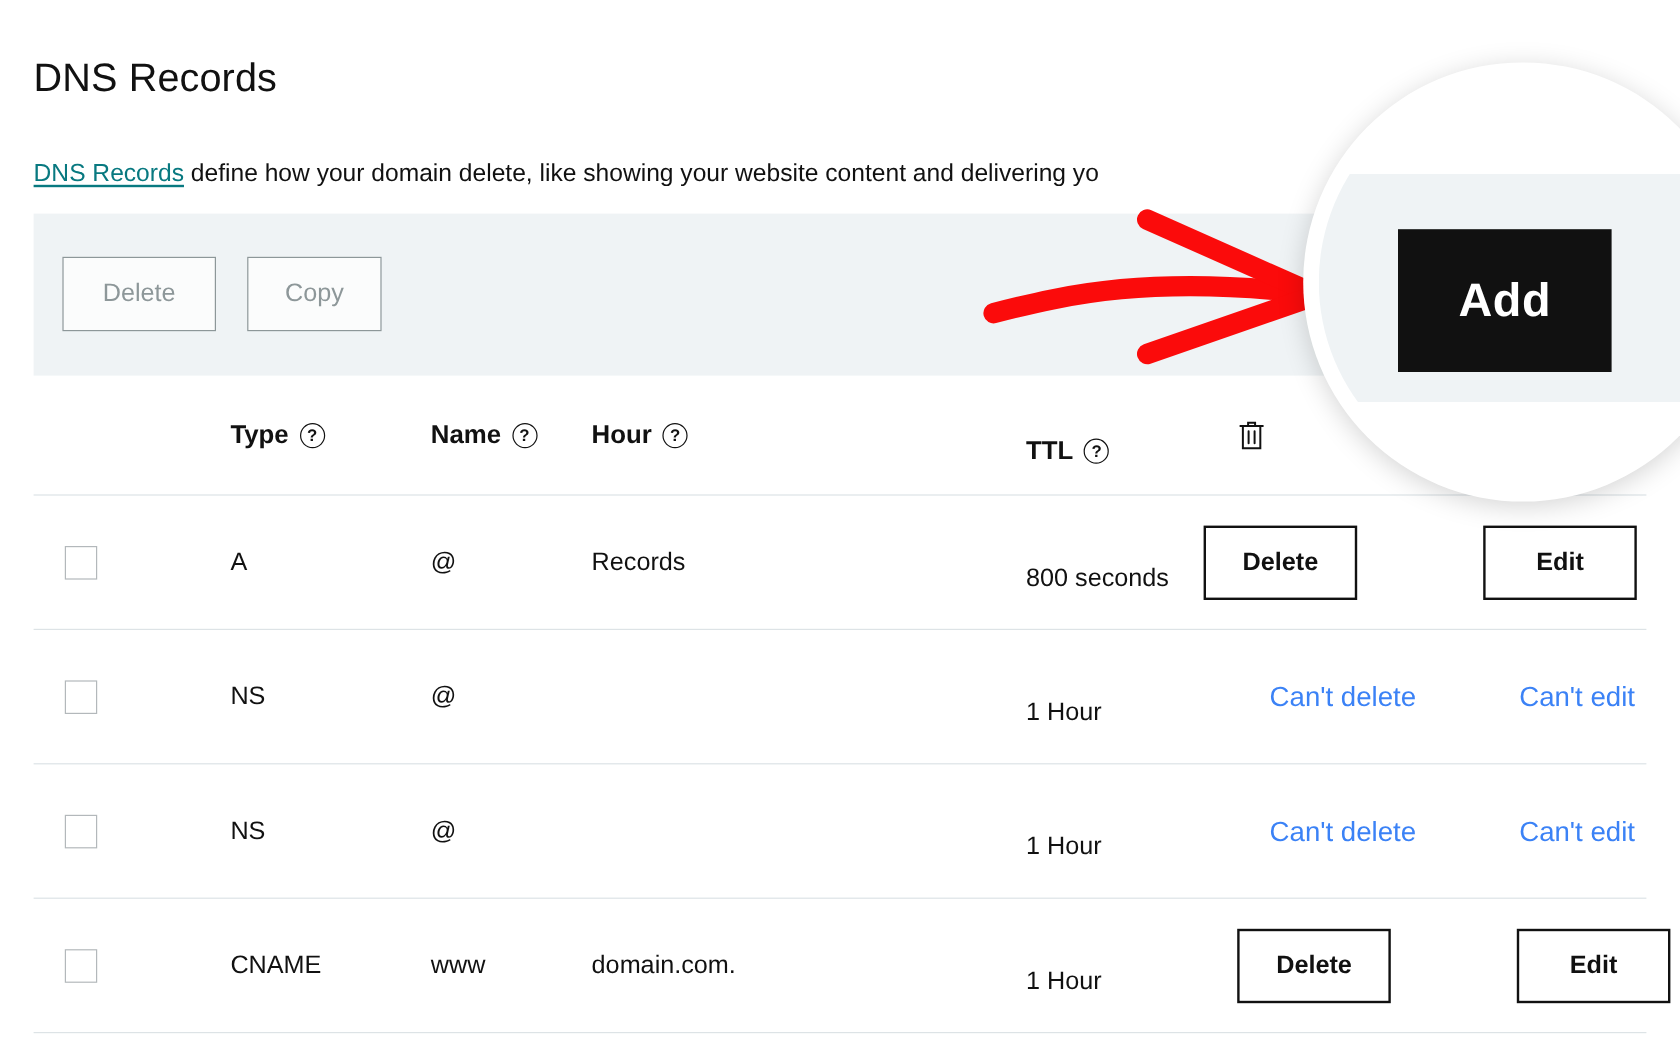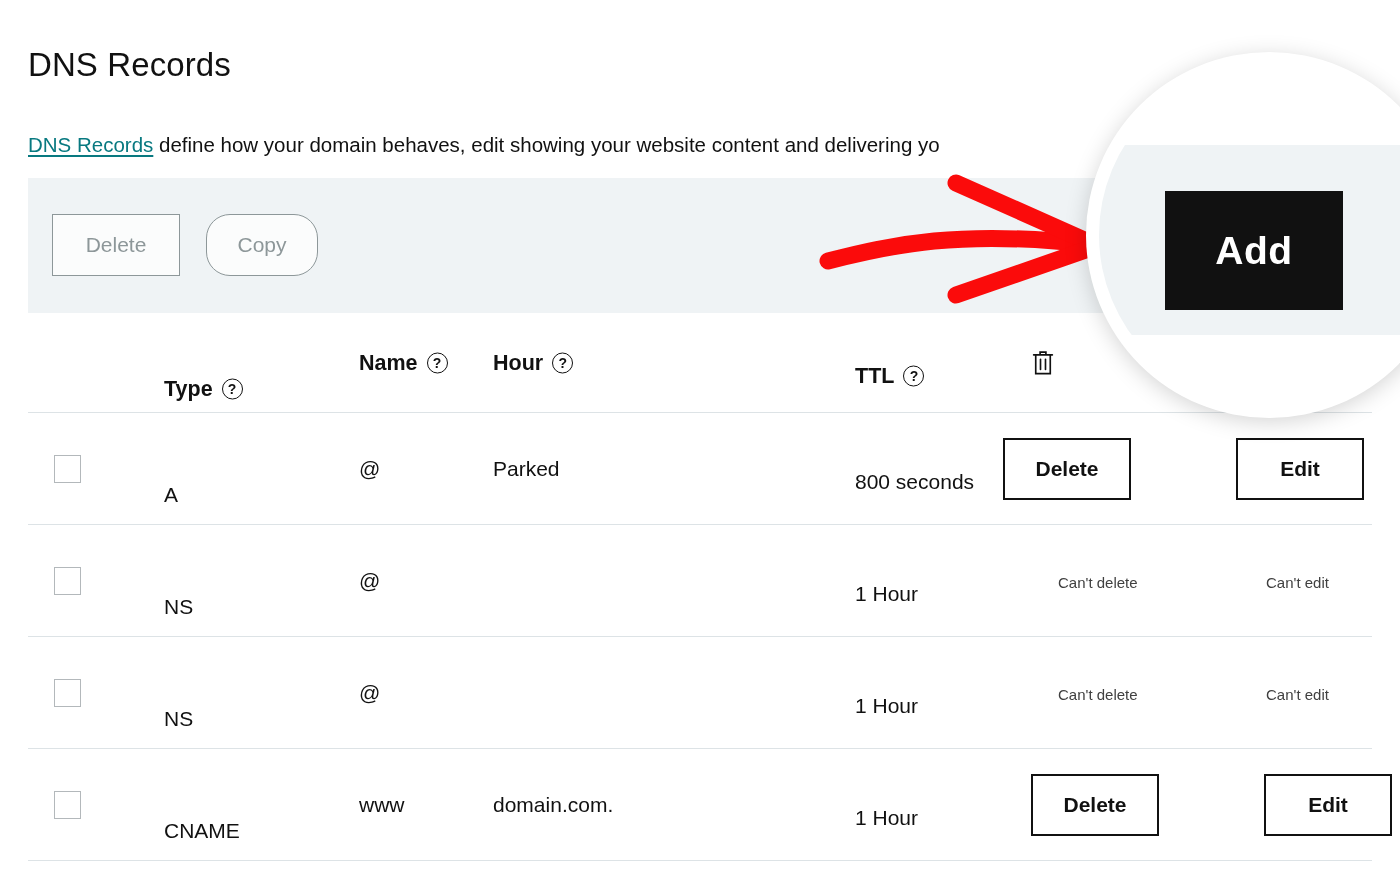--- a/index.html
+++ b/index.html
@@ -248,7 +248,7 @@
 
   <h1 class="page-title">DNS Records</h1>
 
-  <p class="page-desc"><a href="#">DNS Records</a><span> define how your domain behaves, edit showing your website content and delivering yo</span></p>
+  <p class="page-desc"><a href="#">DNS Records</a><span> define how your domain delete, like showing your website content and delivering yo</span></p>
 
   <div class="toolbar">
     <button class="tb-btn tb-delete">Delete</button>

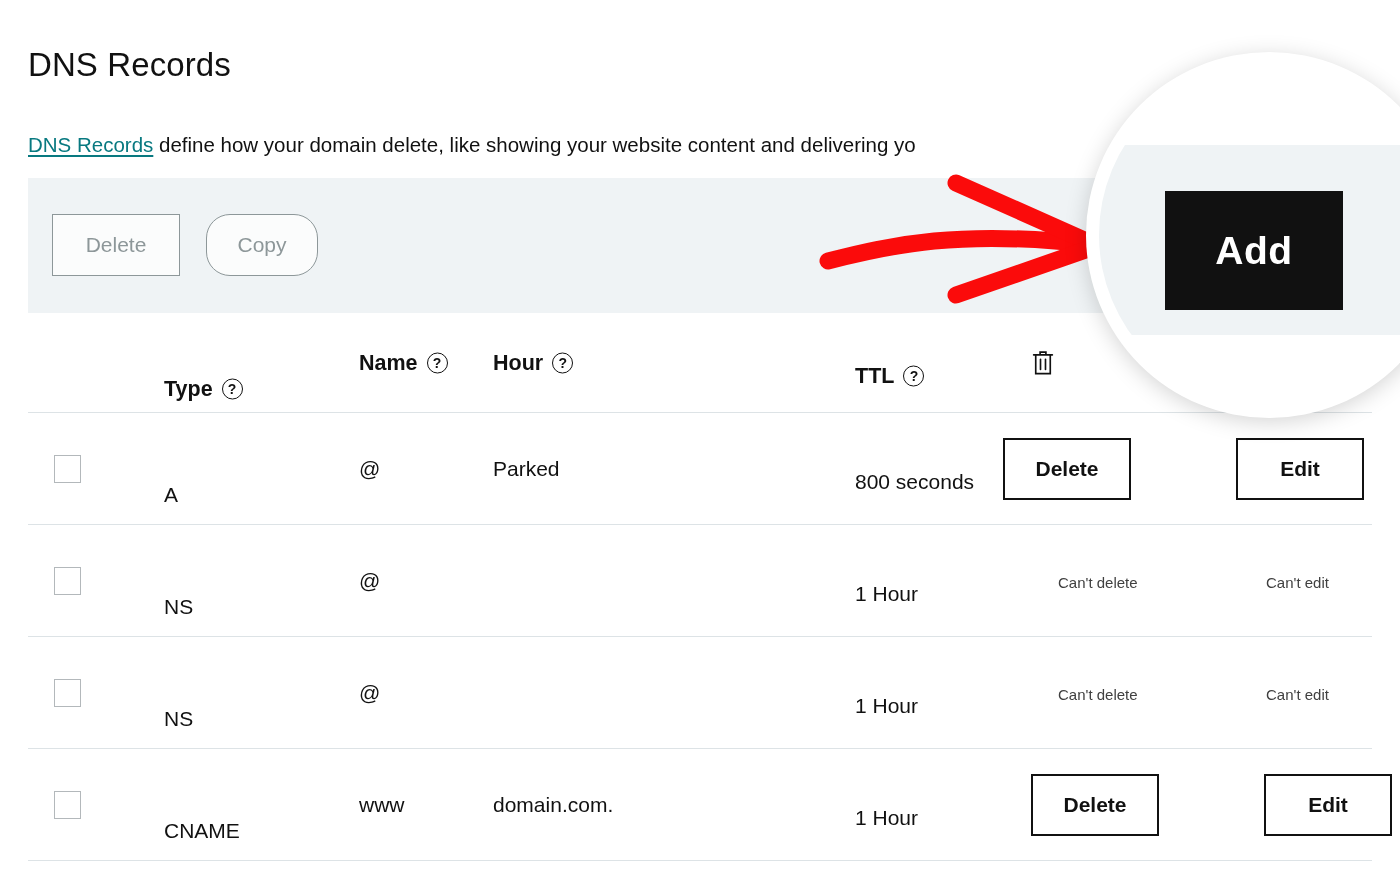--- a/index.html
+++ b/index.html
@@ -73,7 +73,7 @@
     cursor: default;
   }
   .tb-delete { left: 24px; width: 128px; }
-  .tb-copy   { left: 178px; width: 112px; border-radius: 24px; }
+  .tb-copy   { left: 178px; width: 112px; }
 
   .tb-add {
     position: absolute;

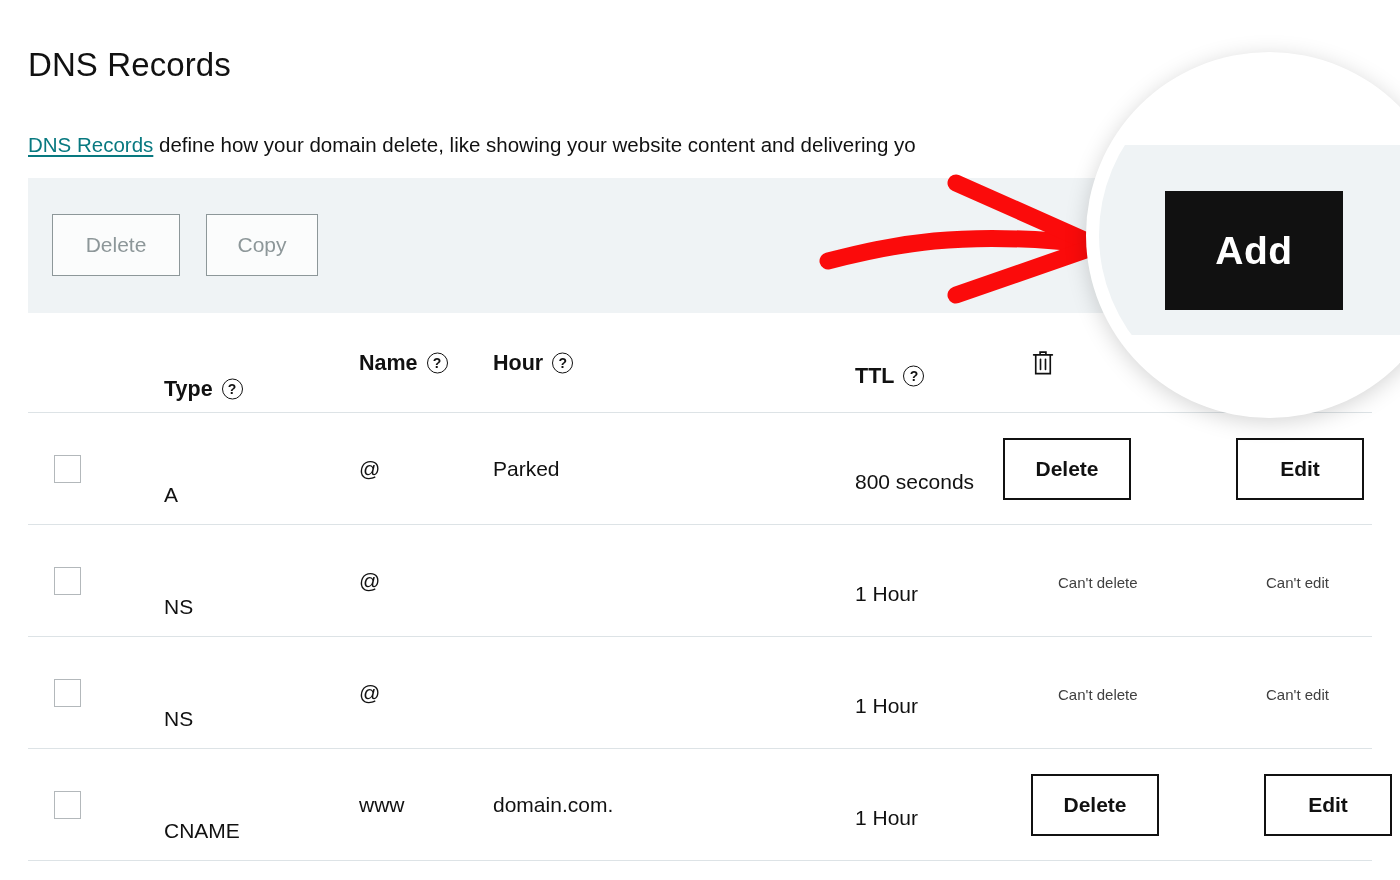--- a/index.html
+++ b/index.html
@@ -124,7 +124,7 @@
   }
 
   .c-check { left: 26px; }
-  .c-type  { left: 136px; margin-top: 26px; }
+  .c-type  { left: 164px; }
   .c-name  { left: 302px; margin-left: 29px; }
   .c-data  { left: 465px; }
   .c-ttl   { left: 827px; margin-top: 13px; }

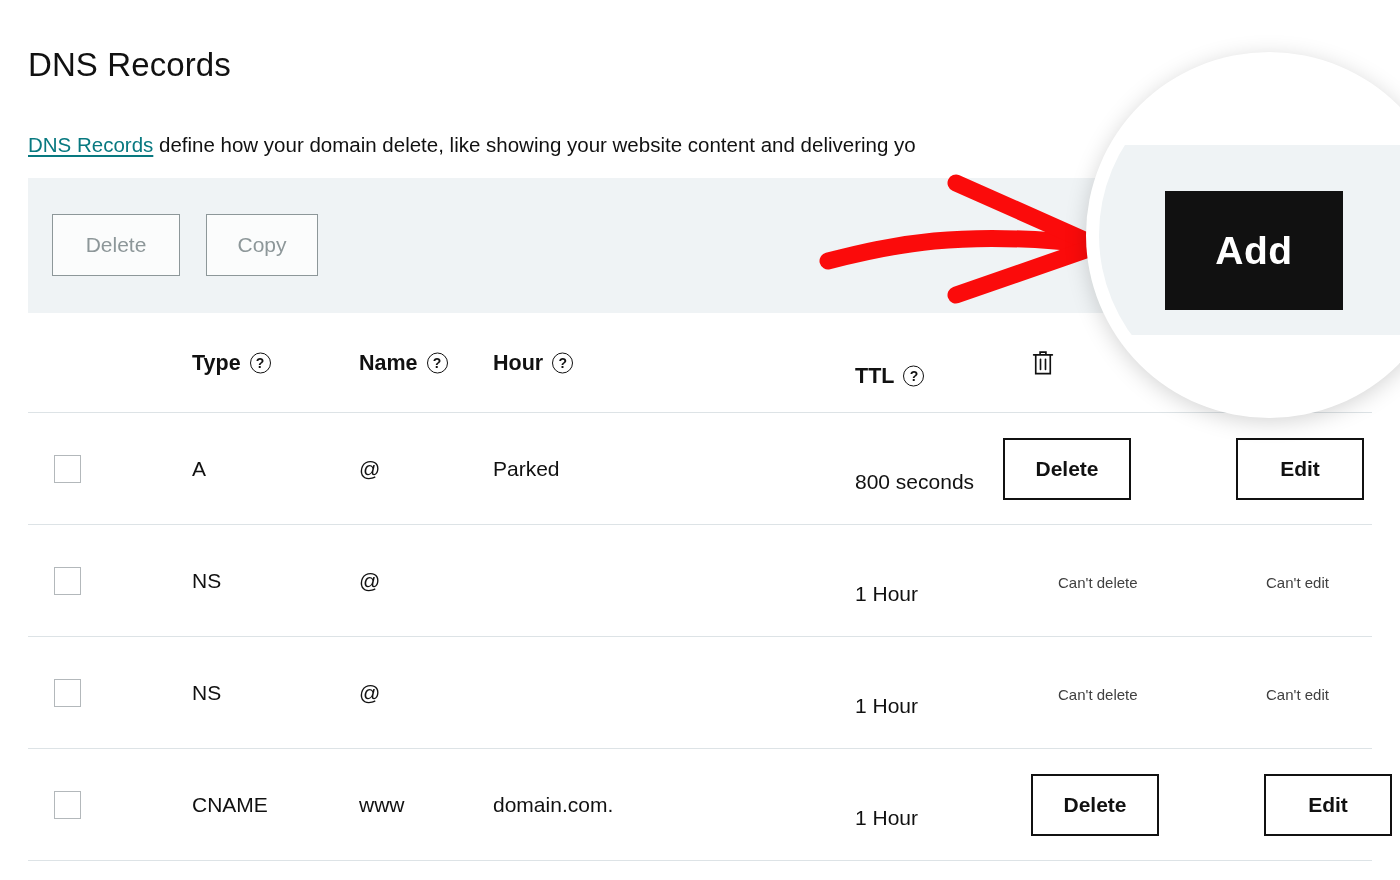--- a/index.html
+++ b/index.html
@@ -291,7 +291,7 @@
         </div>
       <div class="cell c-type">A</div>
       <div class="cell c-name">@</div>
-      <div class="cell c-data">Parked</div>
+      <div class="cell c-data">Records</div>
       <div class="cell c-ttl">800 seconds</div>
       <div class="cell c-act1">
           <button class="act-btn">Delete</button>

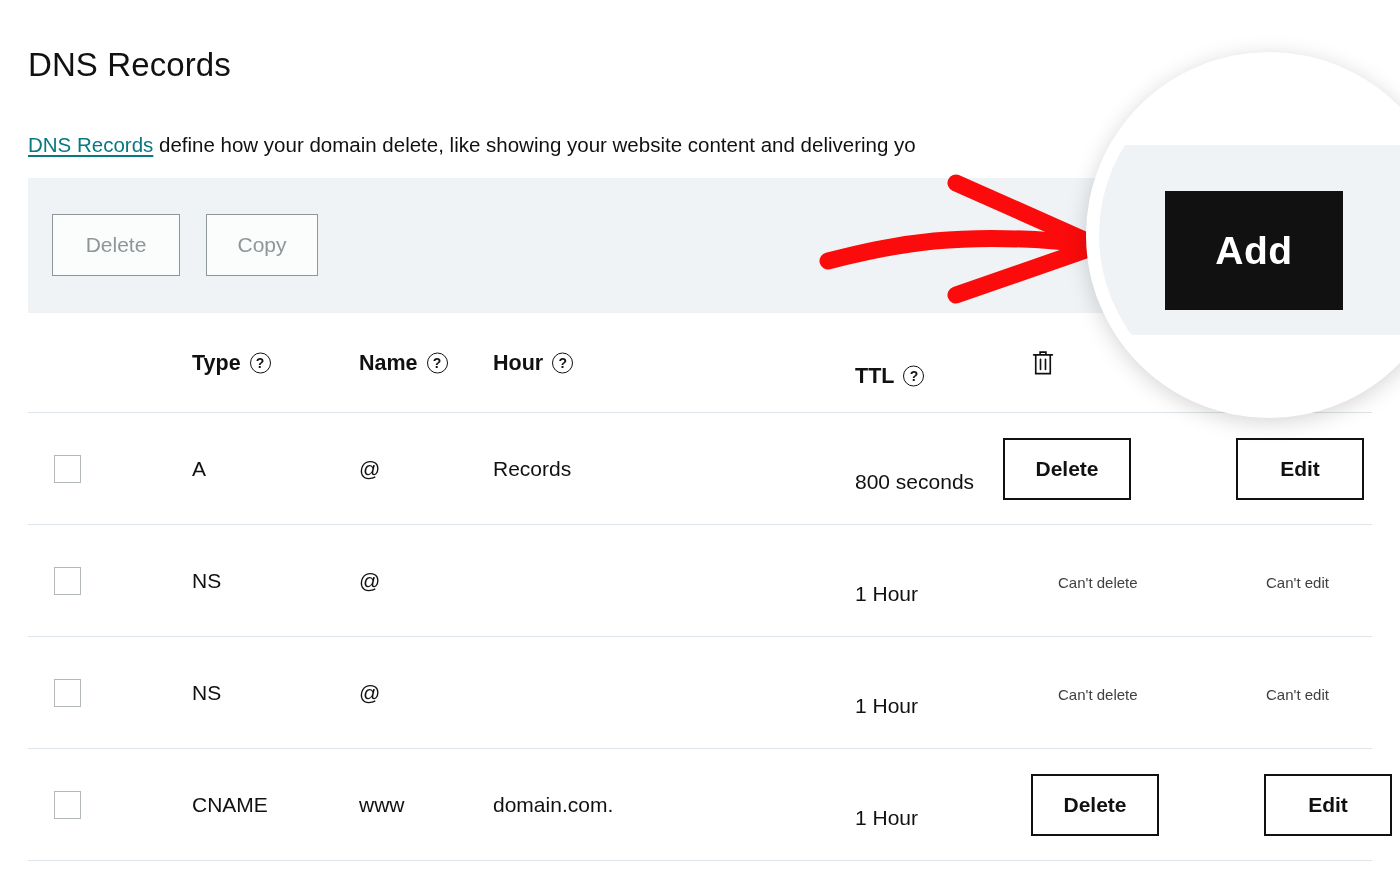--- a/index.html
+++ b/index.html
@@ -177,8 +177,8 @@
     cursor: pointer;
   }
   .act-disabled {
-    color: #404040;
-    font-size: 15px;
+    color: #3b82f6;
+    font-size: 23px;
     white-space: nowrap;
   }
 

